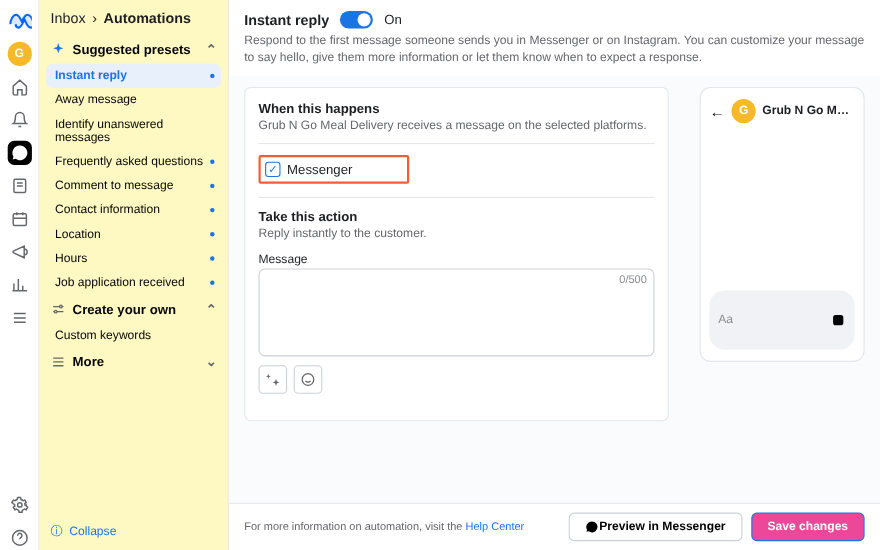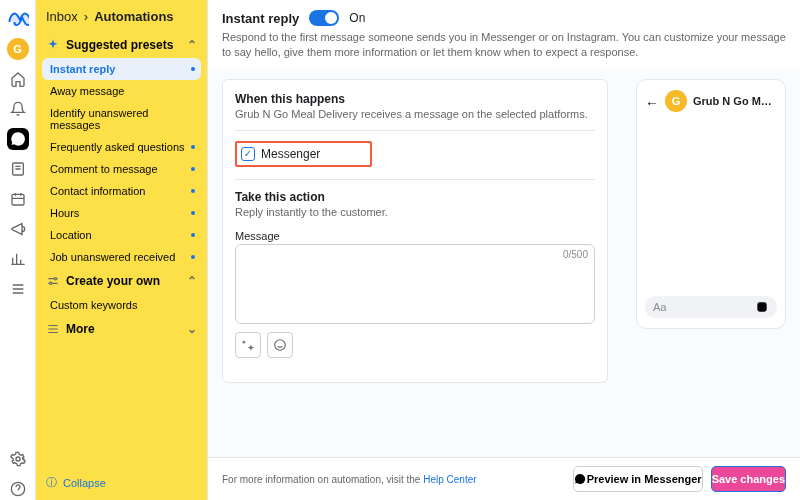--- a/index.html
+++ b/index.html
@@ -11,7 +11,7 @@
 .rail .ico{width:22px;height:22px;display:flex;align-items:center;justify-content:center;color:#65676b;border-radius:6px;cursor:pointer}
 .rail .ico.active{background:#000;color:#fff}
 .rail .spacer{flex:1}
-.panel{width:172px;background:#fde047;border-right:1px solid #e4e6eb;display:flex;flex-direction:column}
+.panel{width:172px;background:#fef9c3;border-right:1px solid #e4e6eb;display:flex;flex-direction:column}
 .crumbs{height:32px;display:flex;align-items:center;gap:6px;padding:0 10px;font-size:13px}
 .crumbs .cur{font-weight:700}
 .sect{display:flex;align-items:center;padding:6px 10px;gap:6px;font-size:12px;font-weight:600;color:#050505;cursor:pointer}

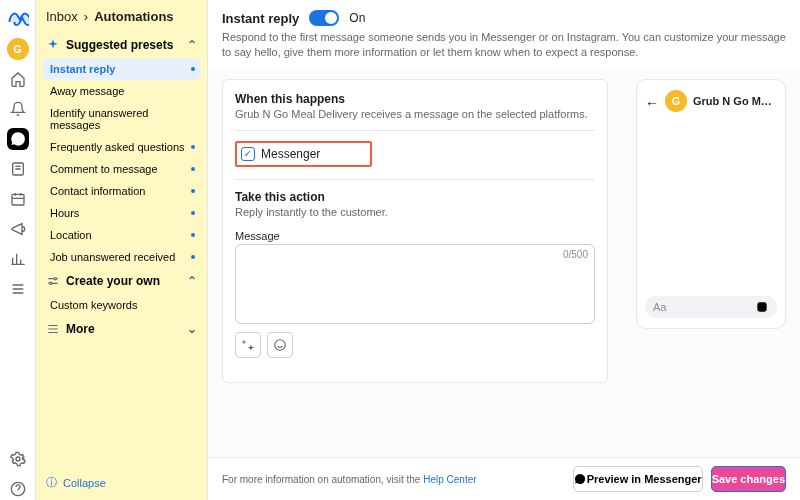--- a/index.html
+++ b/index.html
@@ -165,11 +165,11 @@
           <span class="dot"></span>
         </div>
       <div class="pitem">
+          <span>Location</span>
+          <span class="dot"></span>
+        </div>
+      <div class="pitem">
           <span>Hours</span>
-          <span class="dot"></span>
-        </div>
-      <div class="pitem">
-          <span>Location</span>
           <span class="dot"></span>
         </div>
       <div class="pitem">

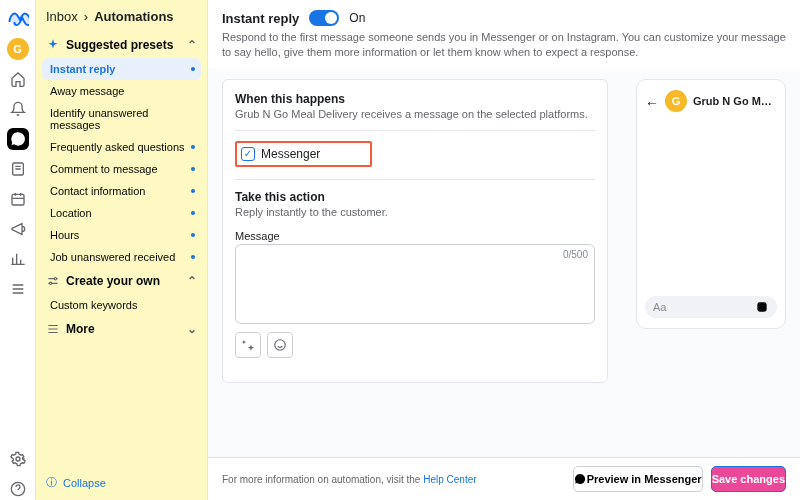--- a/index.html
+++ b/index.html
@@ -173,7 +173,7 @@
           <span class="dot"></span>
         </div>
       <div class="pitem">
-          <span>Job unanswered received</span>
+          <span>Job application received</span>
           <span class="dot"></span>
         </div>
     </div>

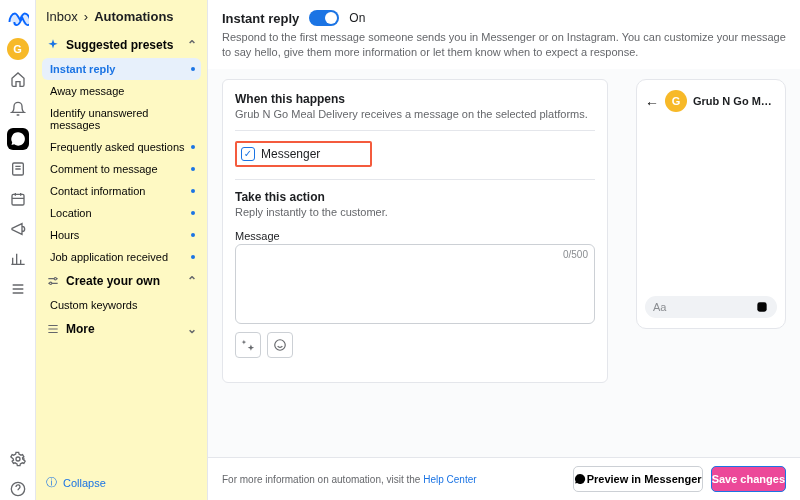--- a/index.html
+++ b/index.html
@@ -45,7 +45,7 @@
 .phead .back{font-size:14px;color:#050505;cursor:pointer}
 .phead .pav{width:22px;height:22px;border-radius:50%;background:#f7b928;color:#fff;display:flex;align-items:center;justify-content:center;font-size:11px;font-weight:600}
 .phead .pn{font-size:11px;font-weight:700;white-space:nowrap;overflow:hidden;text-overflow:ellipsis;flex:1}
-.pfoot{margin-top:auto;display:flex;align-items:center;background:#f0f2f5;border-radius:14px;padding:4px 8px}
+.pfoot{margin-top:auto;display:flex;align-items:center;background:#f0f2f5;border-radius:14px;padding:20px 8px}
 .pfoot .ph{flex:1;color:#8a8d91;font-size:11px}
 .mfoot{background:#fff;border-top:1px solid #e4e6eb;padding:8px 14px;display:flex;align-items:center;gap:8px}
 .mfoot .info{font-size:10px;color:#65676b}

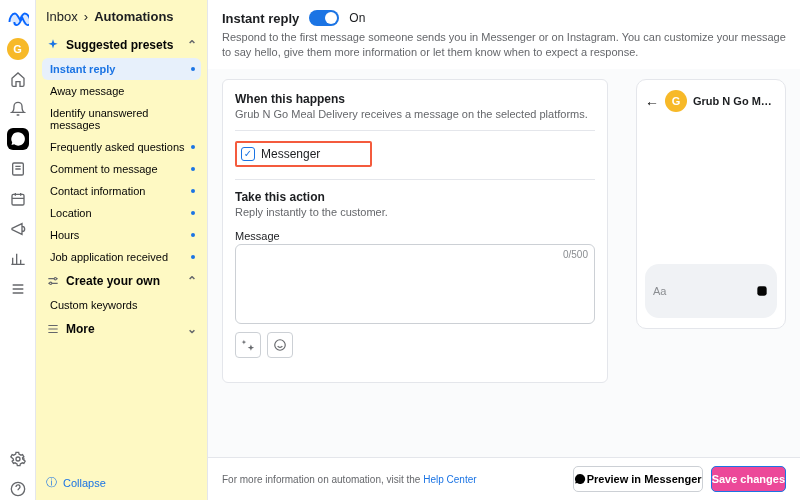--- a/index.html
+++ b/index.html
@@ -50,7 +50,7 @@
 .mfoot{background:#fff;border-top:1px solid #e4e6eb;padding:8px 14px;display:flex;align-items:center;gap:8px}
 .mfoot .info{font-size:10px;color:#65676b}
 .mfoot .info a{color:#1b74e4;text-decoration:none}
-.btn{padding:6px 0;border-radius:5px;font-size:11px;font-weight:600;cursor:pointer;border:1px solid #ccd0d5;background:#fff;display:flex;gap:1px}
+.btn{padding:6px 14px;border-radius:5px;font-size:11px;font-weight:600;cursor:pointer;border:1px solid #ccd0d5;background:#fff;display:flex;gap:1px}
 .btn.primary{background:#ec4899;color:#fff;border-color:#1b74e4}
 svg{display:block}
 </style>

